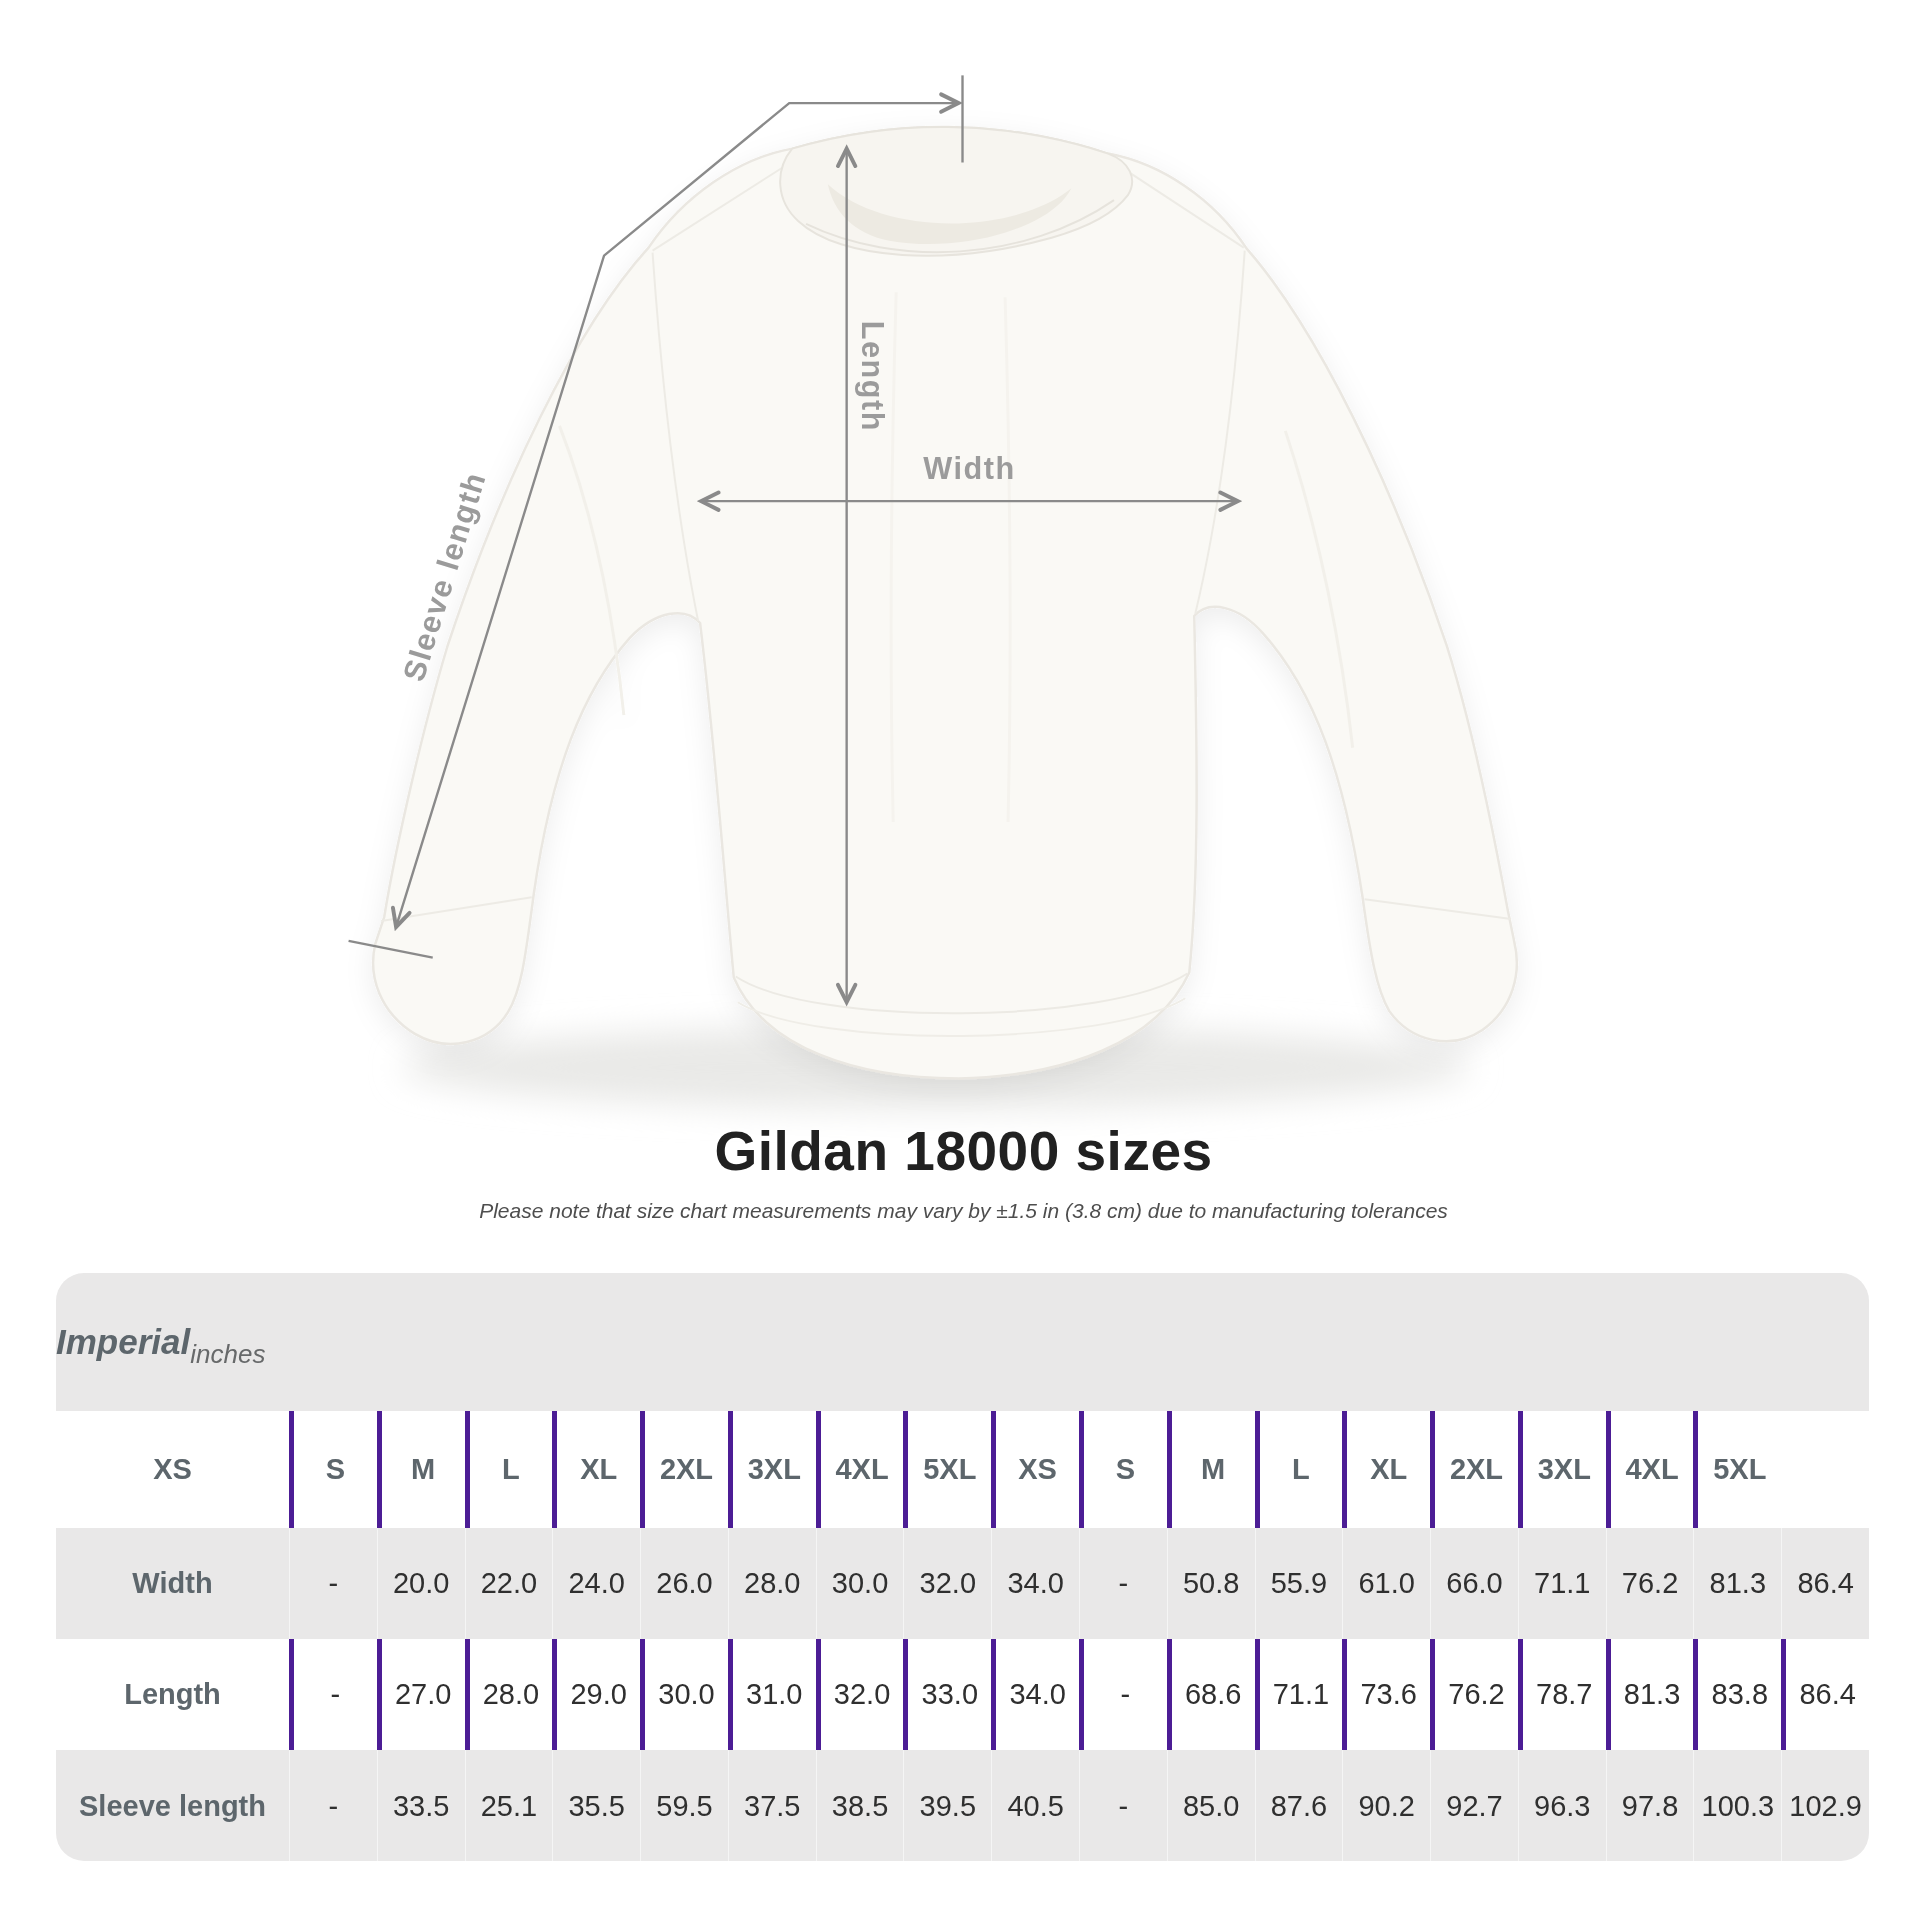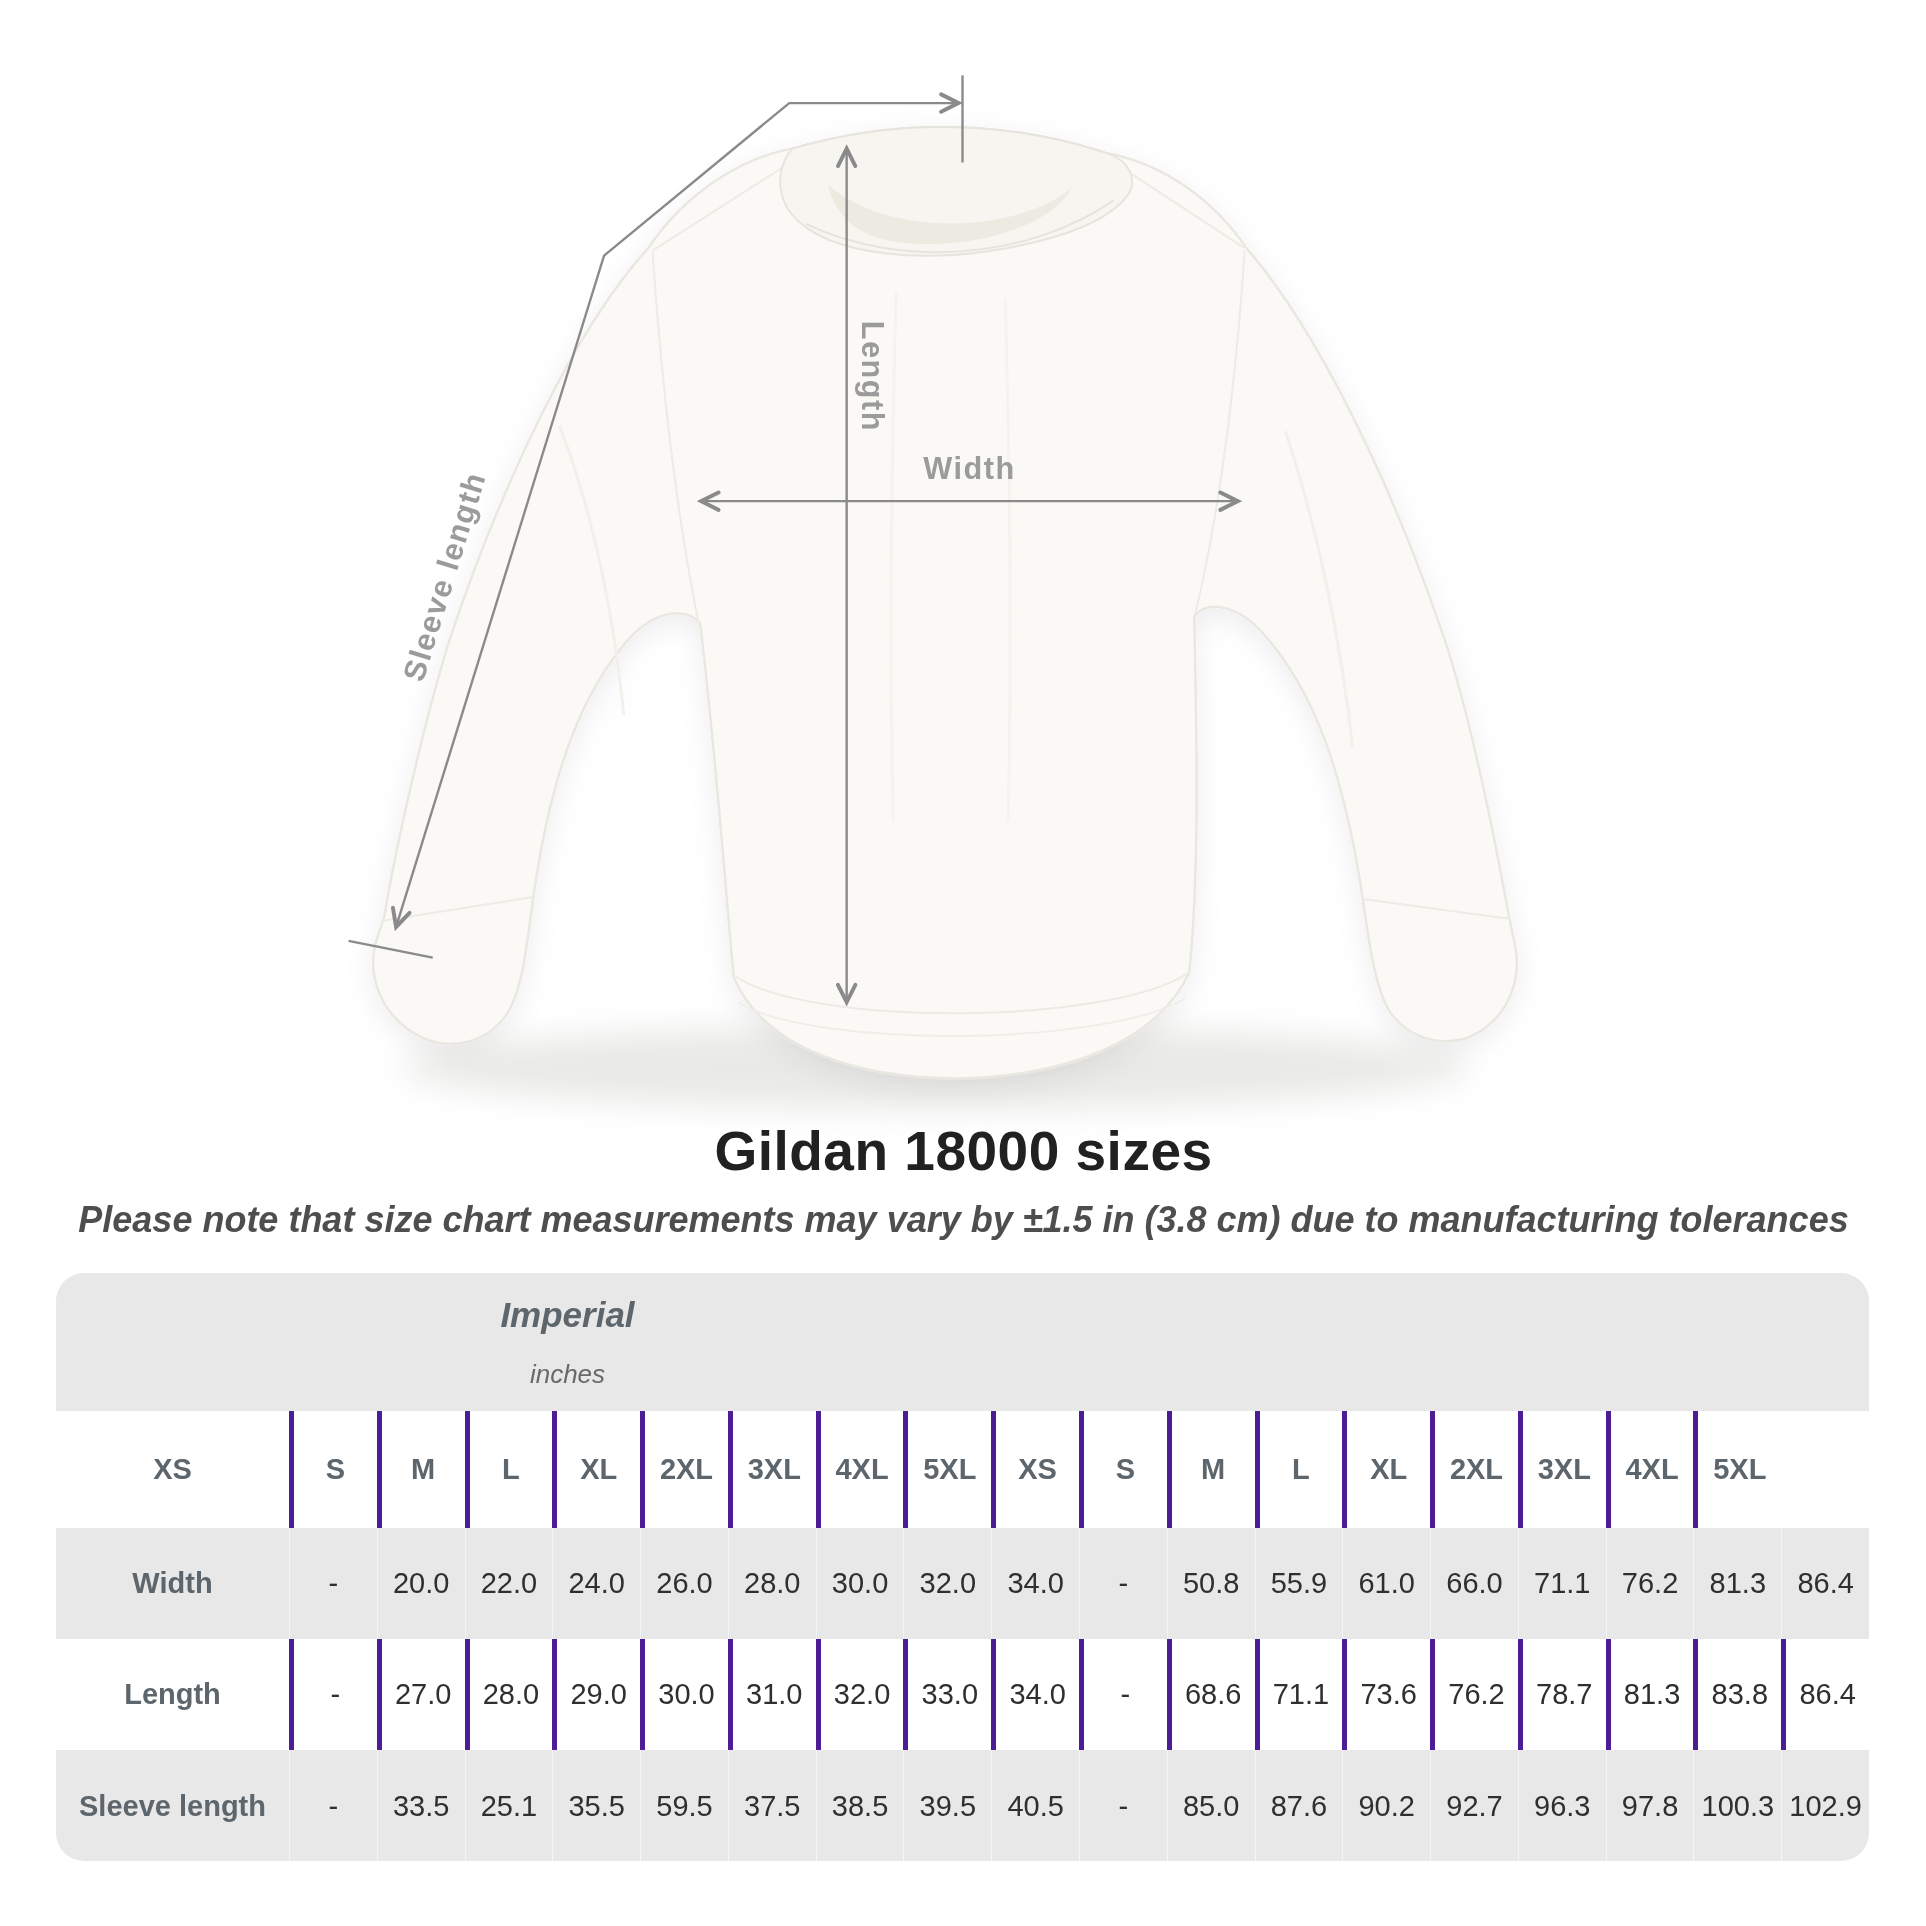--- a/index.html
+++ b/index.html
@@ -12,7 +12,7 @@
   
   .heading { position:absolute; top:1119px; left:0; width:1927px; text-align:center; }
   .heading h1 { margin:0; font-size:55px; font-weight:bold; color:#212121; letter-spacing:0.5px; }
-  .heading p  { margin:16px 0 0 0; font-size:36px; font-style:italic; color:#4e4e4e;font-weight:bold; }
+  .heading p  { margin:16px 0 0 0; font-size:21px; font-style:italic; color:#4e4e4e; }
 
   
   .table { position:absolute; left:56px; top:1273px; width:1813px; height:588px;

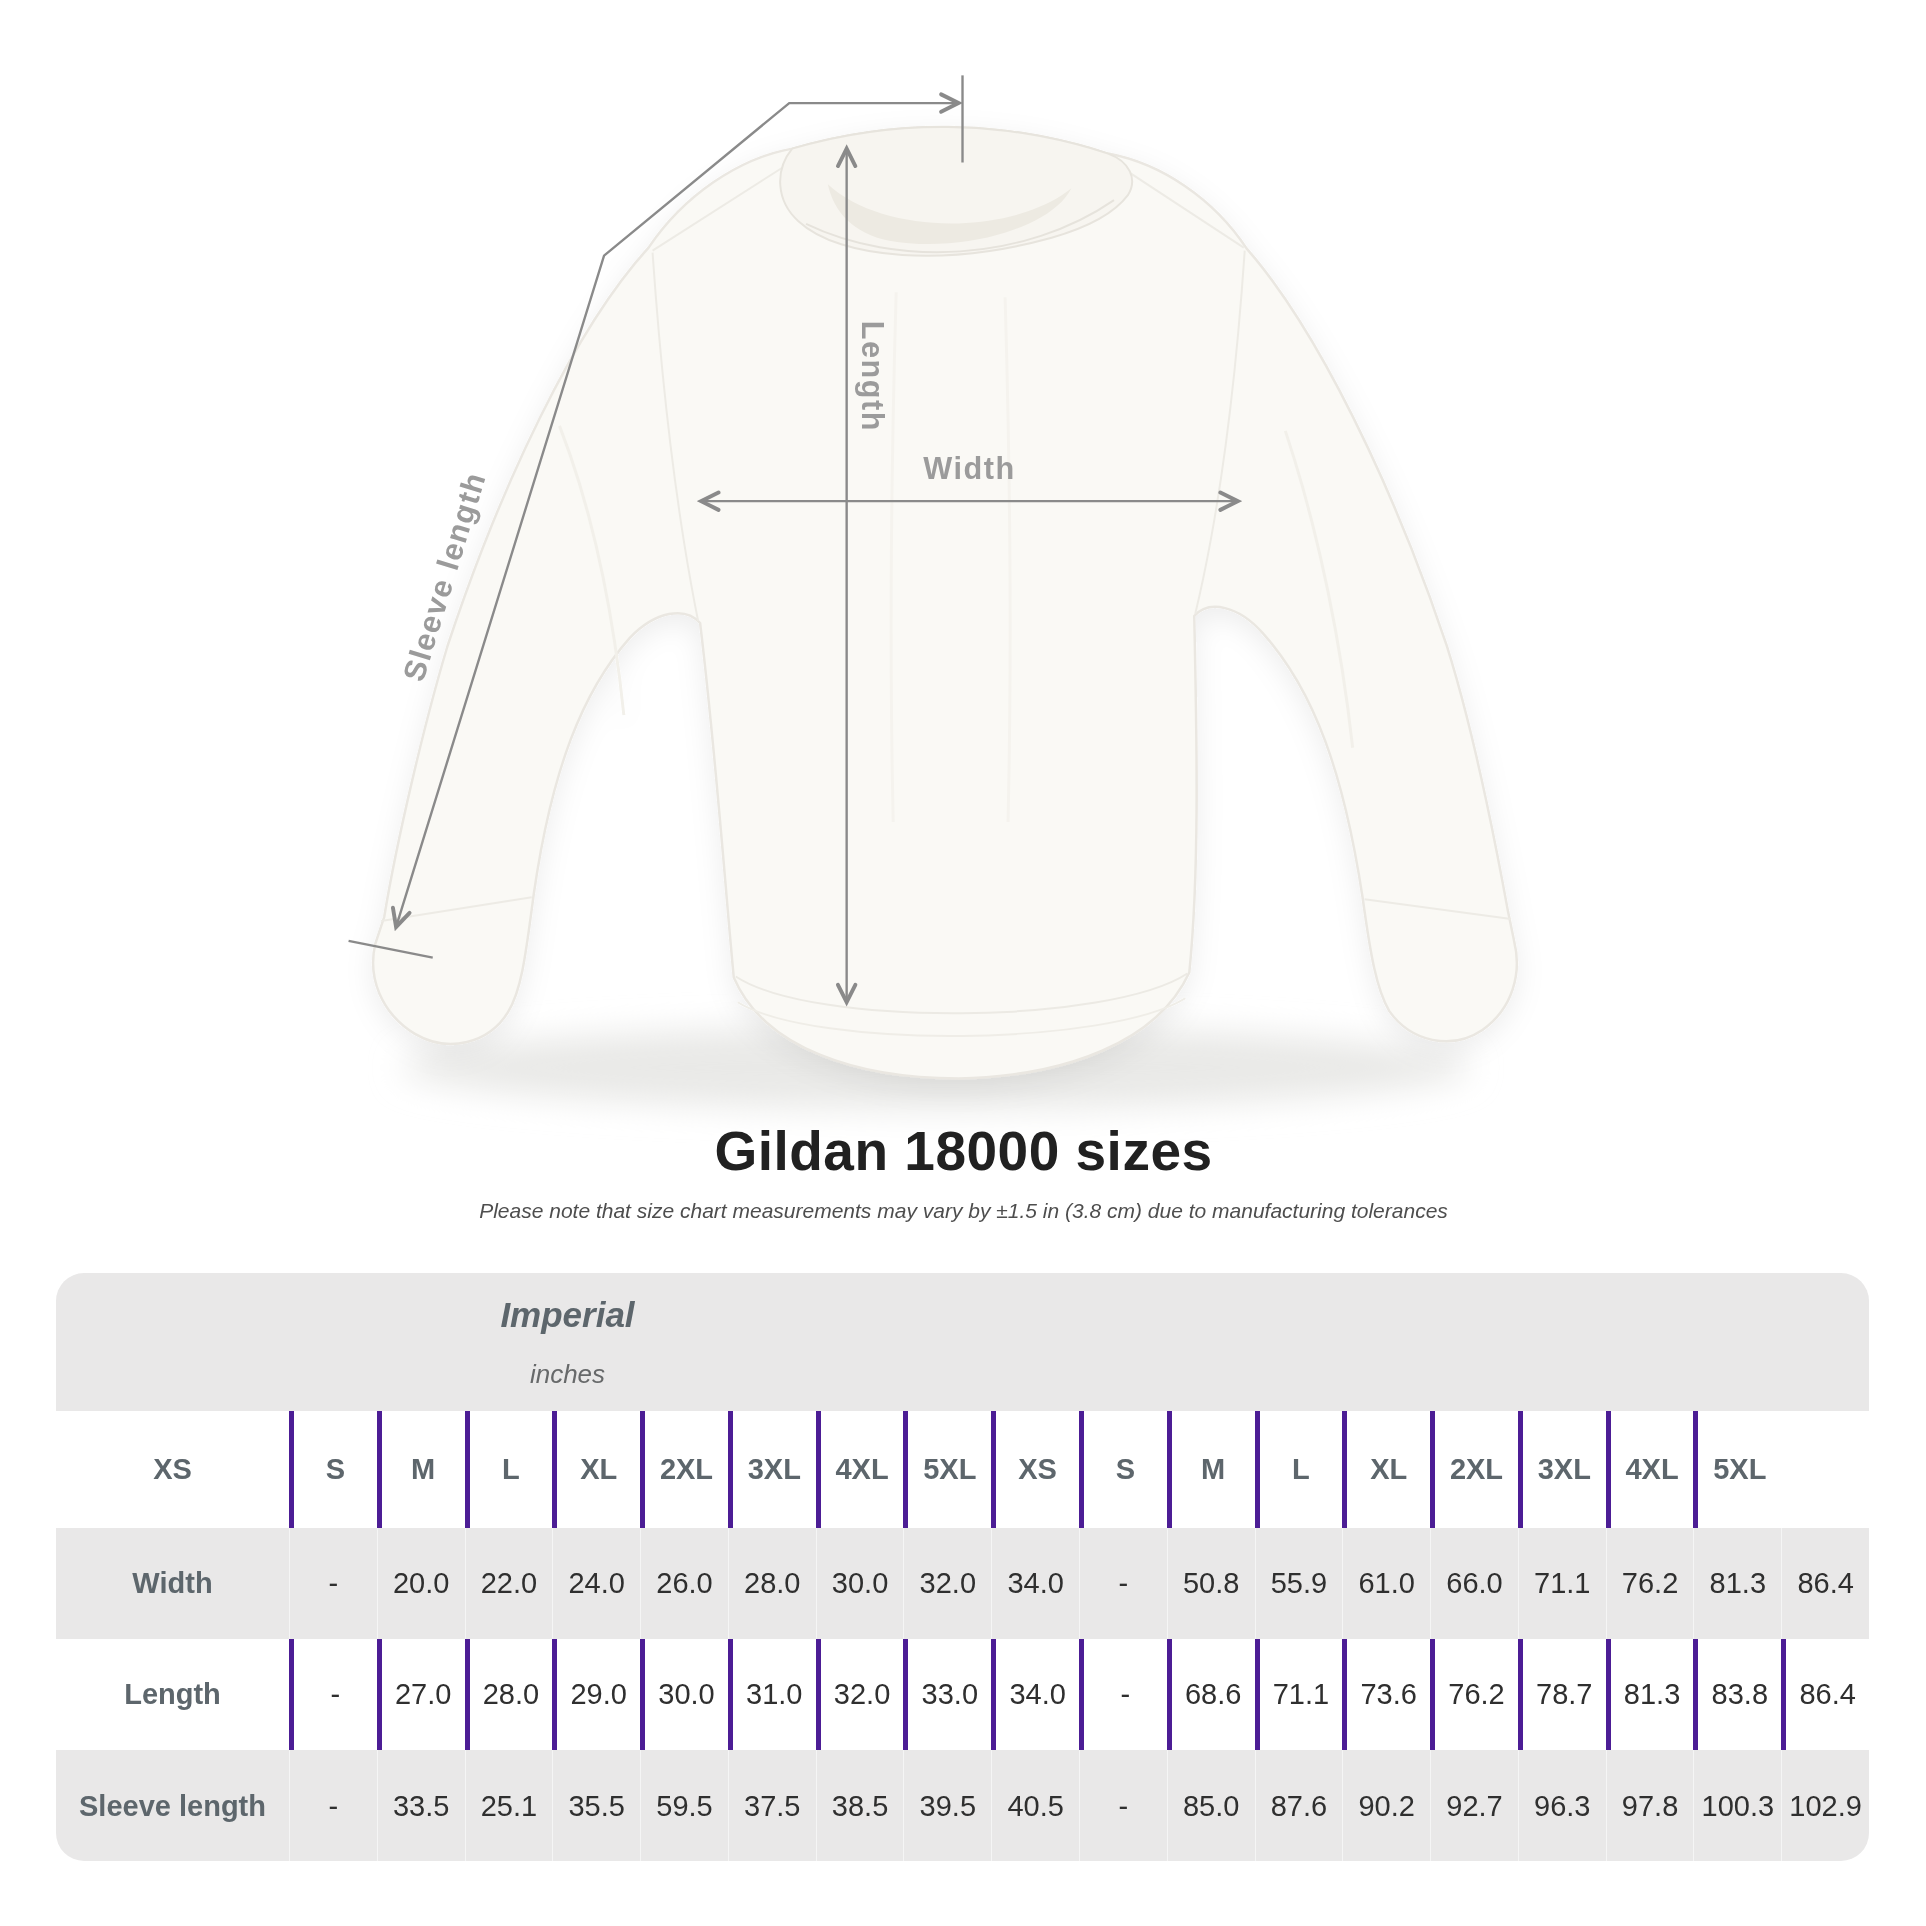--- a/index.html
+++ b/index.html
@@ -19,7 +19,7 @@
            border-radius:28px; overflow:hidden; }
   .row   { display:grid; grid-template-columns:233px repeat(18, 1fr); }
   .group-row { display:grid; grid-template-columns:1023px 1fr; height:138px; background:#e9e8e8; }
-  .group { display:flex; flex-direction:column; align-items:center; justify-content:center; }
+  .group { display:flex; flex-direction:row; align-items:center; justify-content:flex-start; }
   .g-label { font-size:35px; font-weight:bold; font-style:italic; color:#5d666c; }
   .g-sub   { margin-top:24px; font-size:26px; font-style:italic; color:#67696a; }
 

